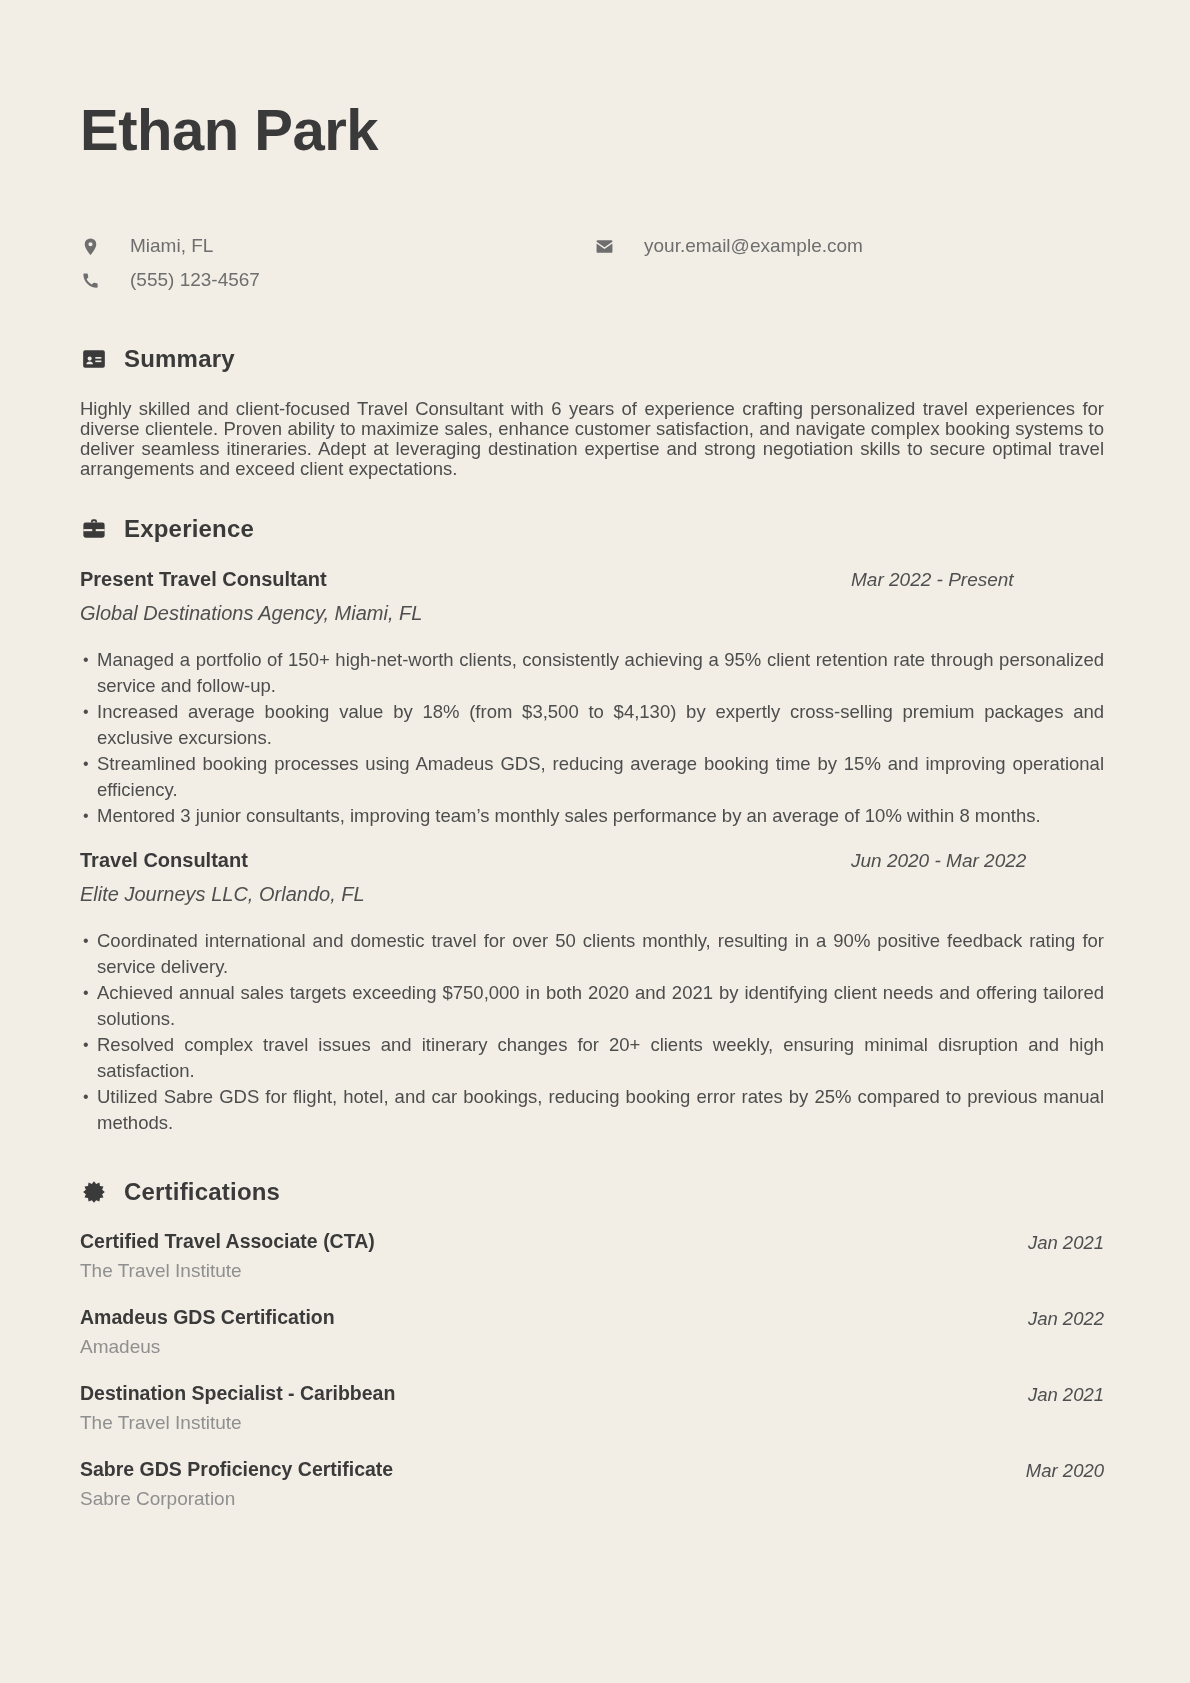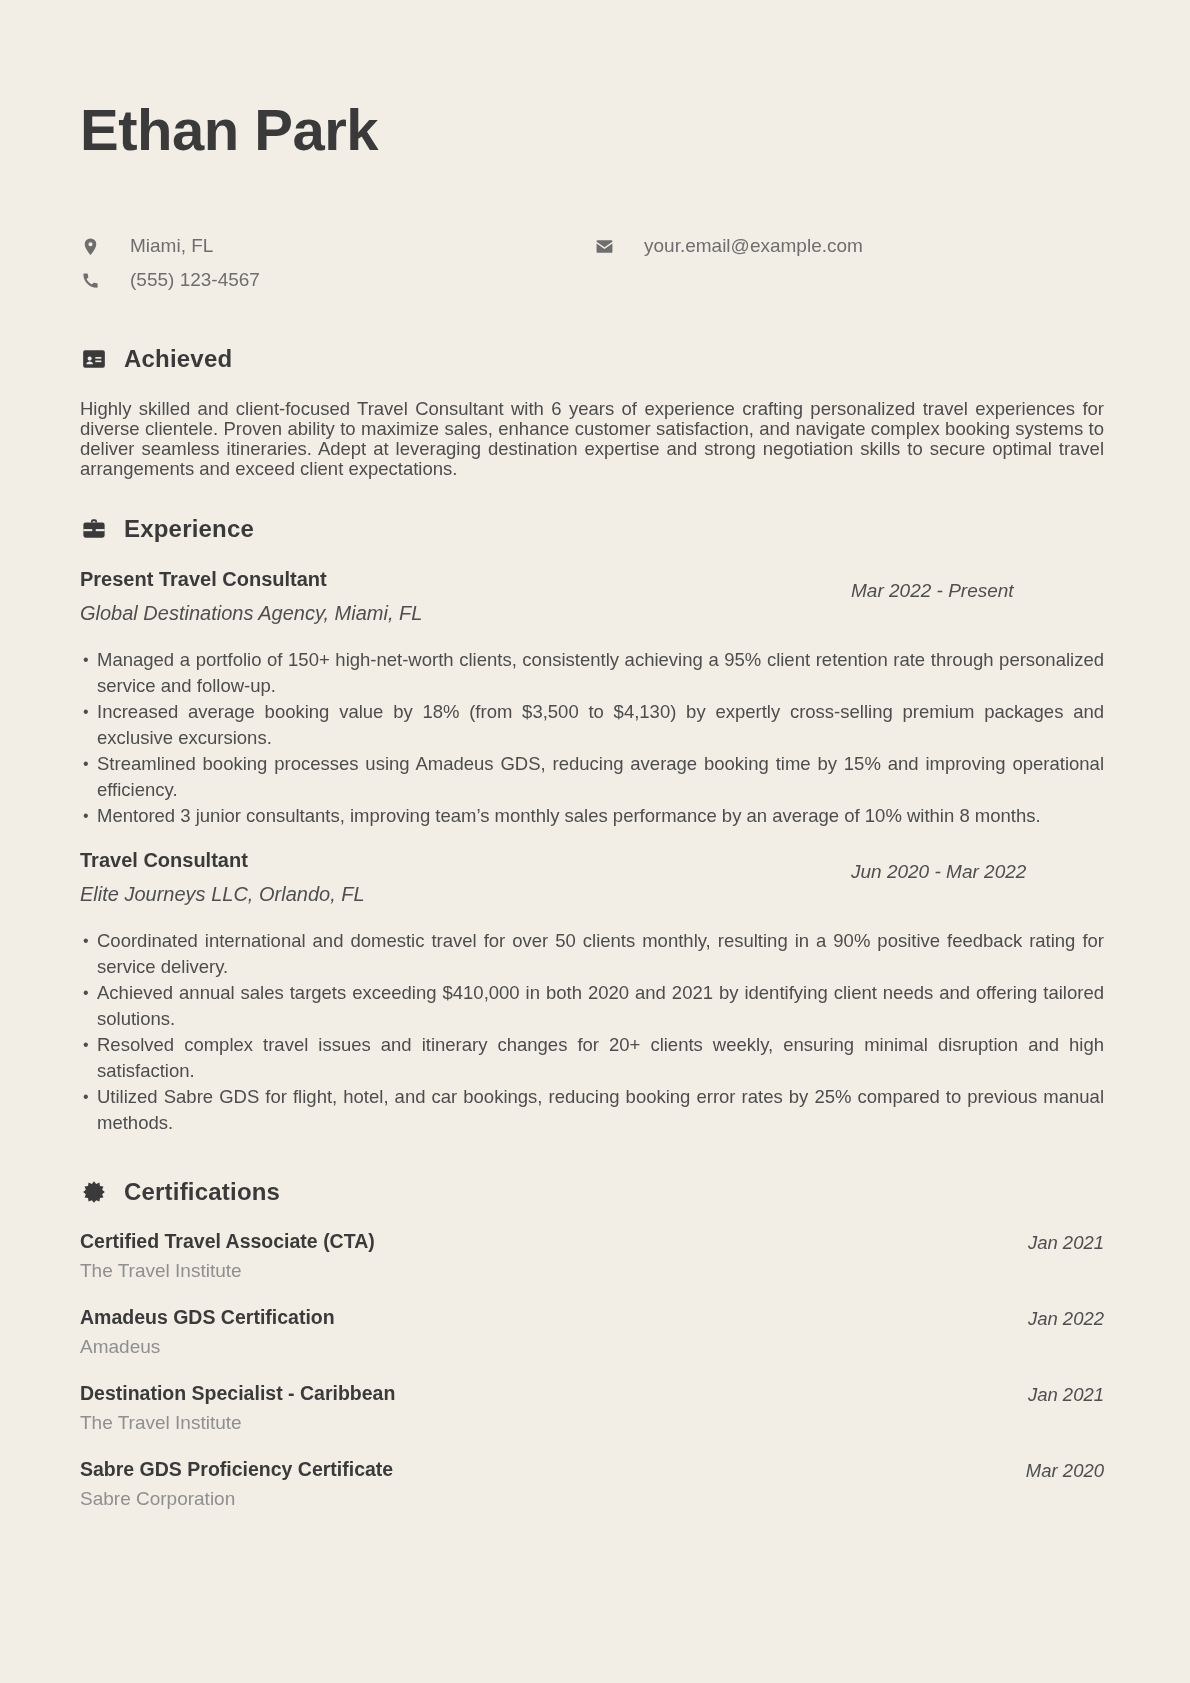--- a/index.html
+++ b/index.html
@@ -154,7 +154,7 @@
           <rect x="13.2" y="13.4" width="5.6" height="1.5" fill="#f2eee6"></rect>
         </svg>
       </span>
-      <h2>Achieved</h2>
+      <h2>Summary</h2>
     </div>
     <p class="summary-text">Highly skilled and client-focused Travel Consultant with 6 years of experience crafting personalized travel experiences for diverse clientele. Proven ability to maximize sales, enhance customer satisfaction, and navigate complex booking systems to deliver seamless itineraries. Adept at leveraging destination expertise and strong negotiation skills to secure optimal travel arrangements and exceed client expectations.</p>
   </section>

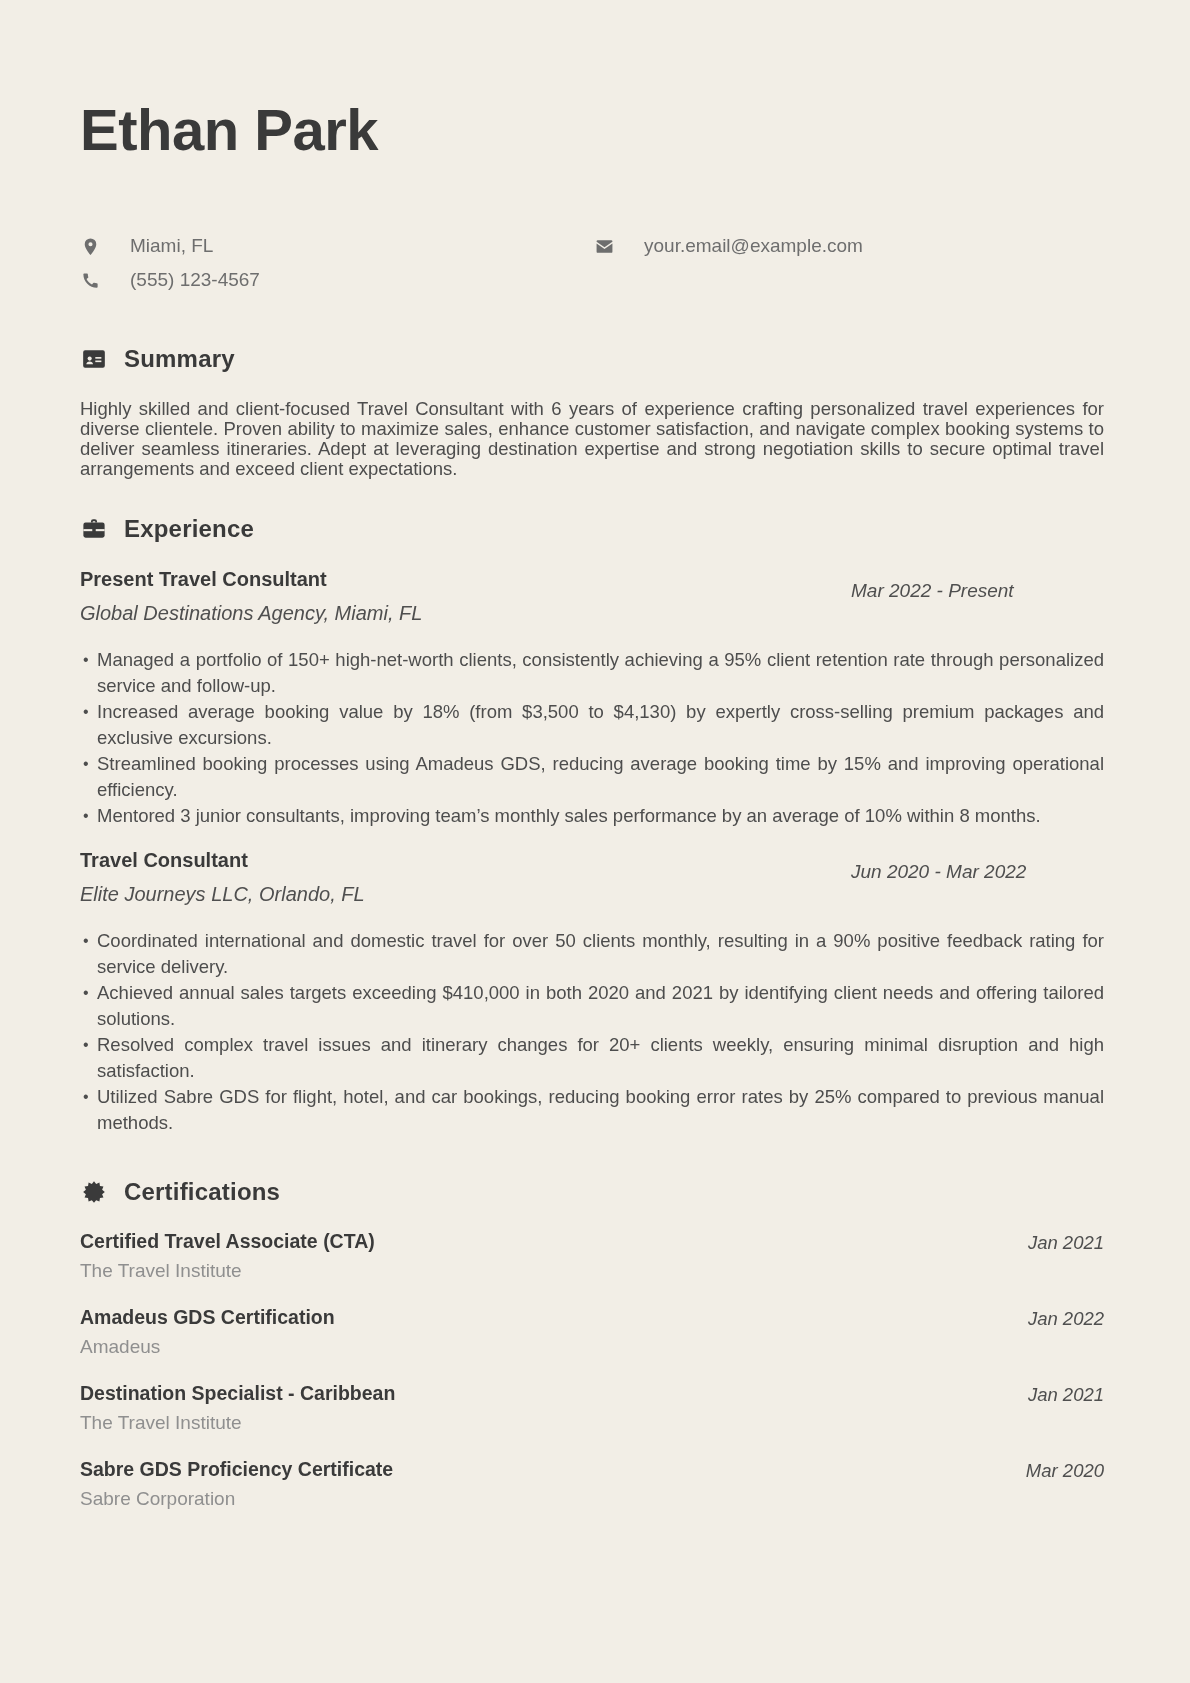--- a/index.html
+++ b/index.html
@@ -71,7 +71,7 @@
     font-size:20px;font-weight:700;color:var(--heading);
   }
   .job-date{
-    position:absolute;left:771px;top:12px;white-space:nowrap;
+    position:absolute;left:771px;top:1px;white-space:nowrap;
     font-size:19px;font-style:italic;color:var(--date);
   }
   .job-company{

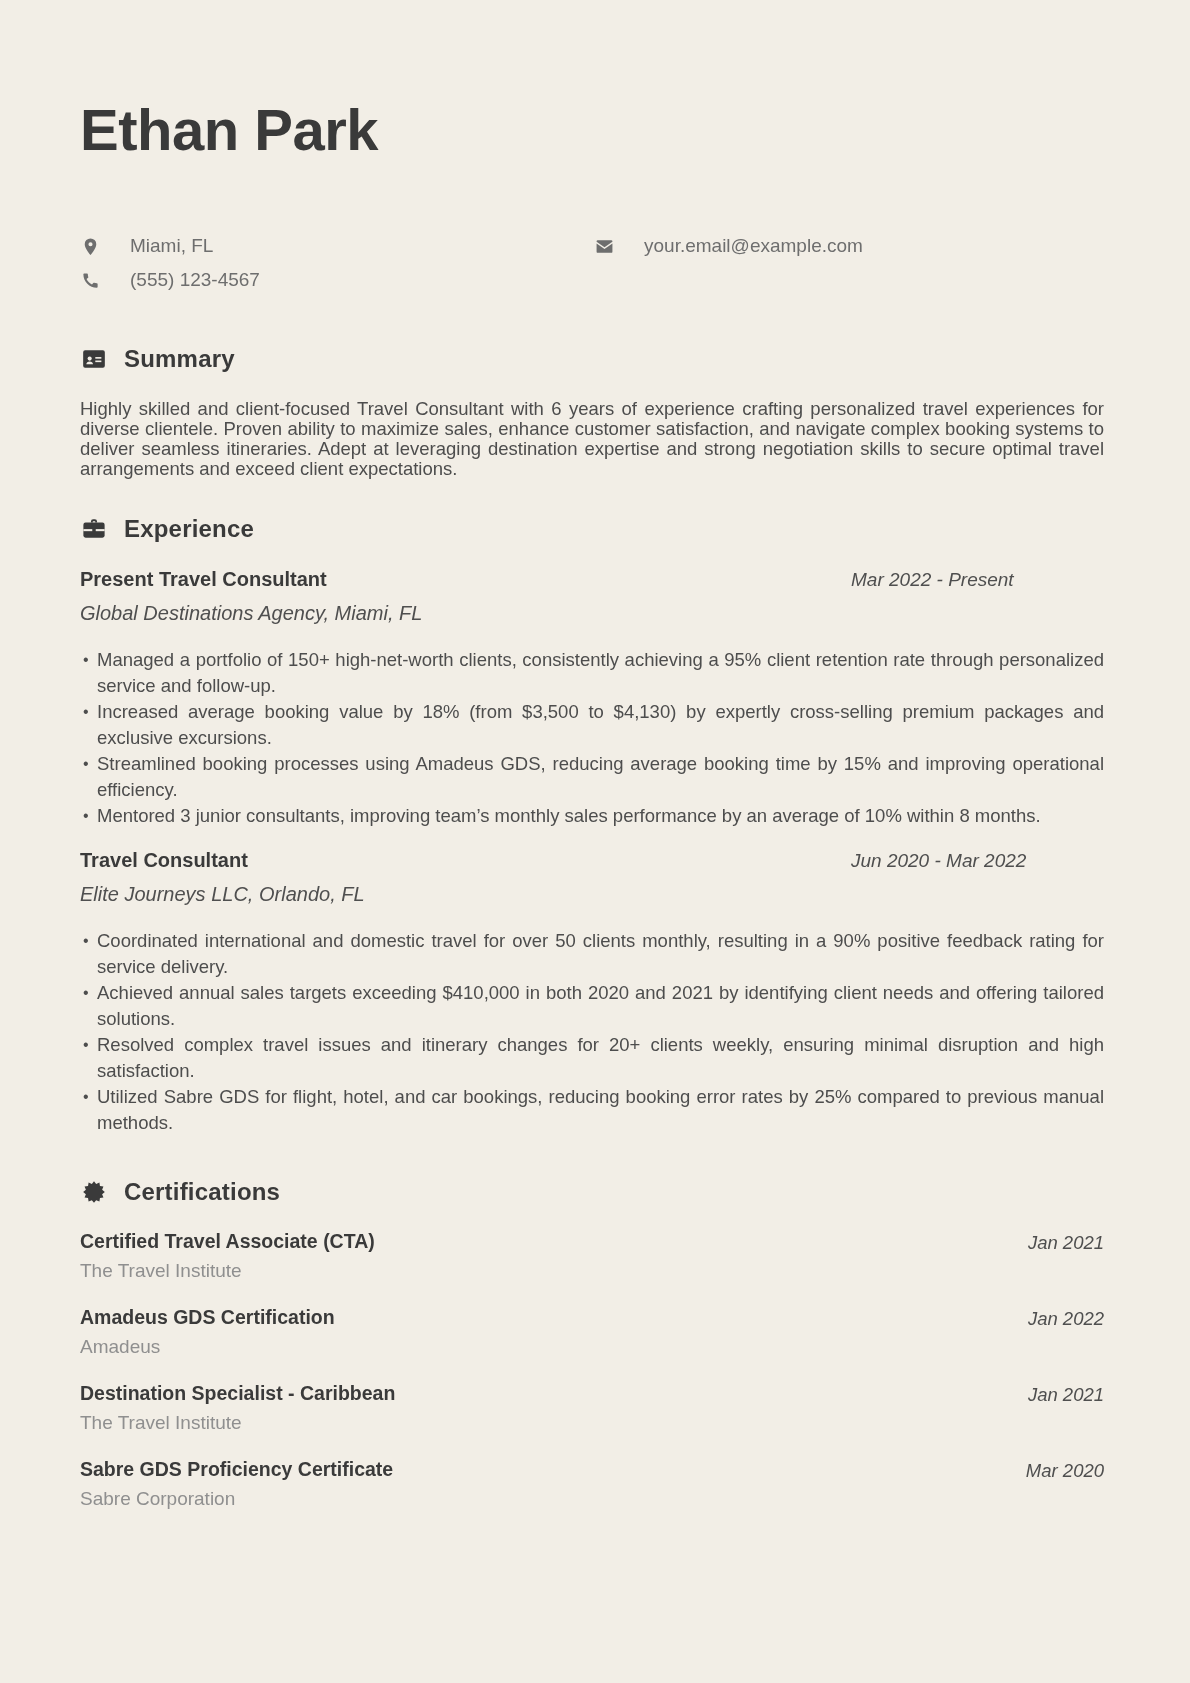--- a/index.html
+++ b/index.html
@@ -194,7 +194,7 @@
       <div class="job-company">Elite Journeys LLC, Orlando, FL</div>
       <ul class="bullets">
         <li>Coordinated international and domestic travel for over 50 clients monthly, resulting in a 90% positive feedback rating for service delivery.</li>
-        <li>Achieved annual sales targets exceeding $410,000 in both 2020 and 2021 by identifying client needs and offering tailored solutions.</li>
+        <li>Achieved annual sales targets exceeding $750,000 in both 2020 and 2021 by identifying client needs and offering tailored solutions.</li>
         <li>Resolved complex travel issues and itinerary changes for 20+ clients weekly, ensuring minimal disruption and high satisfaction.</li>
         <li>Utilized Sabre GDS for flight, hotel, and car bookings, reducing booking error rates by 25% compared to previous manual methods.</li>
       </ul>

